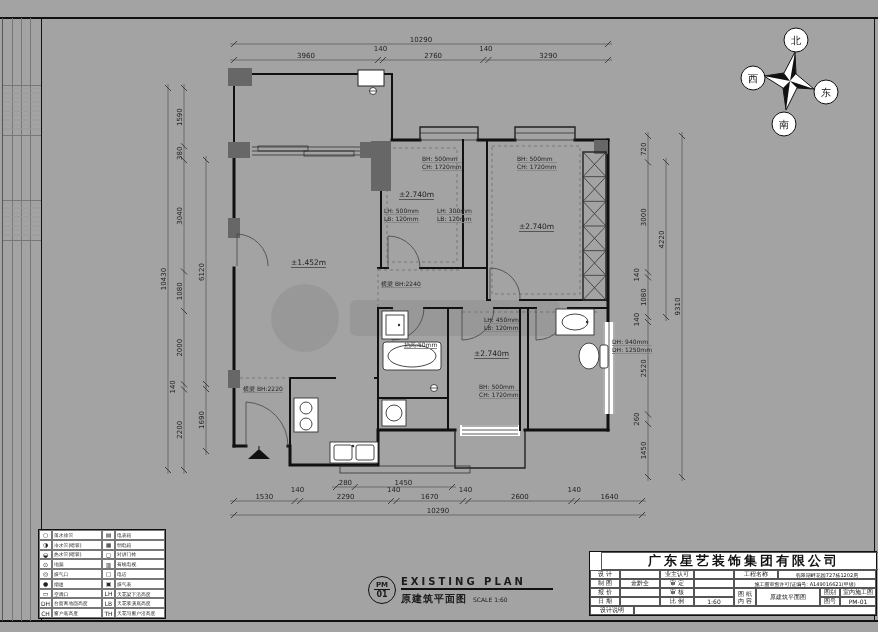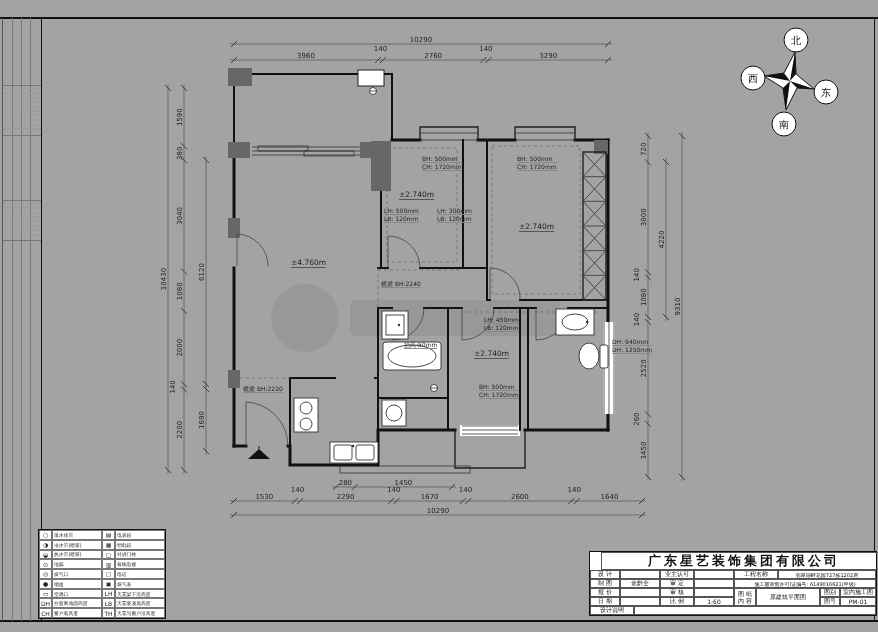--- a/index.html
+++ b/index.html
@@ -374,7 +374,7 @@
     </g>
   </svg>
 
-  <div class="lvl" style="left:291px;top:258px;">±4.760m</div>
+  <div class="lvl" style="left:291px;top:258px;">±1.452m</div>
   <div class="lvl" style="left:399px;top:190px;">±2.740m</div>
   <div class="lvl" style="left:519px;top:222px;">±2.740m</div>
   <div class="lvl" style="left:474px;top:349px;">±2.740m</div>

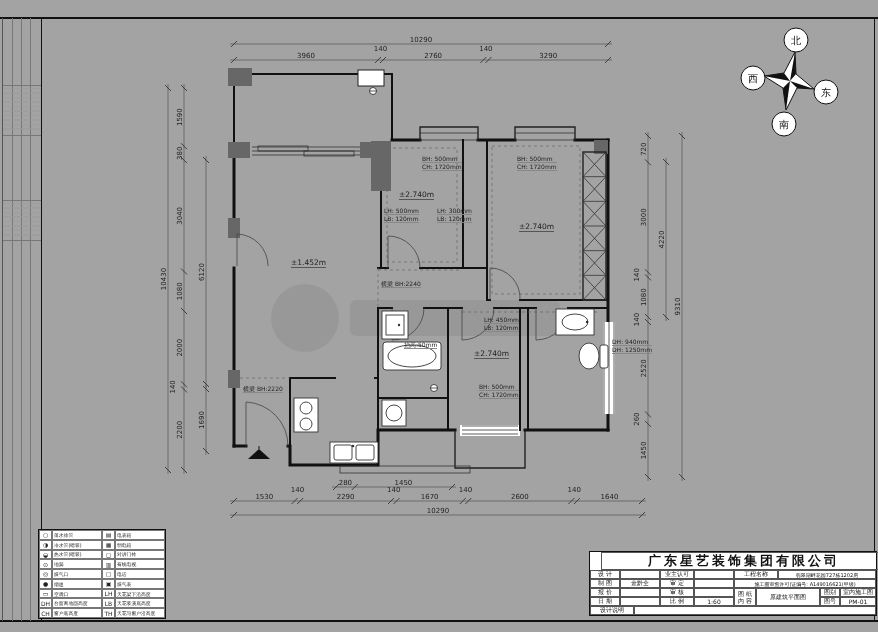--- a/index.html
+++ b/index.html
@@ -456,6 +456,20 @@
       <div class="lc ">天花与窗户沿高度</div>
     </div>
 
+  <div id="stamp">
+    <div class="circ">
+      <div class="pm">PM</div>
+      <div class="num">01</div>
+    </div>
+    <div class="stxt">
+      <div class="en">EXISTING PLAN</div>
+      <div class="rule"></div>
+      <div style="display:flex;align-items:baseline;">
+        <span class="cn">原建筑平面图</span>
+        <span class="sc">SCALE 1:60</span>
+      </div>
+    </div>
+  </div>
 
   <div id="tblock">
     <div class="tb title" style="left:11px;top:0;width:286px;height:18px;">广东星艺装饰集团有限公司</div>

